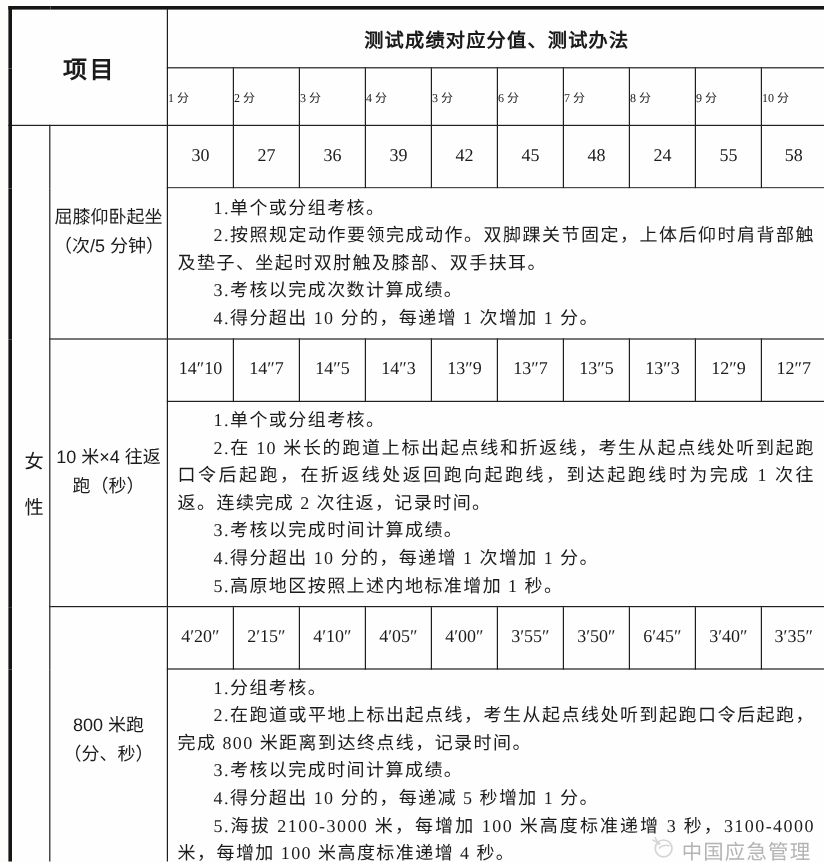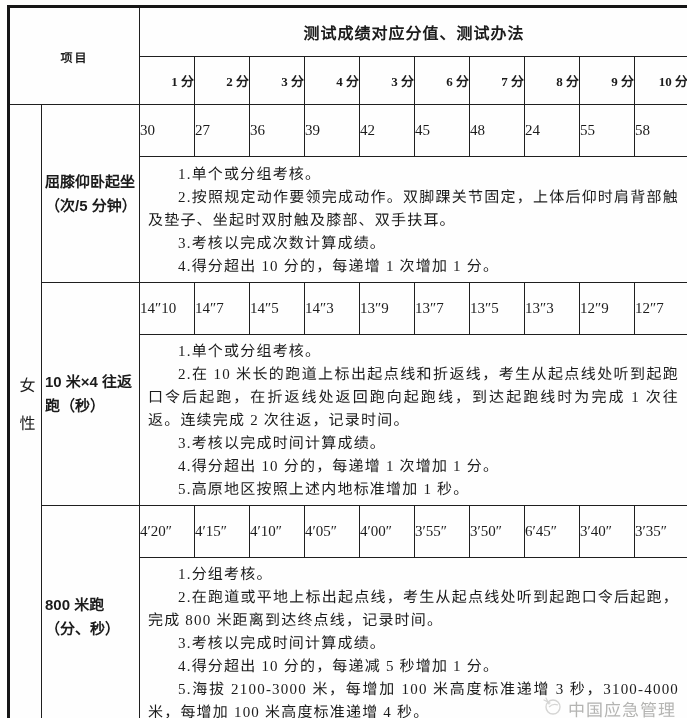--- a/index.html
+++ b/index.html
@@ -30,7 +30,7 @@
   
   th.project-cell {
     font-family: "Liberation Sans", "DejaVu Sans", sans-serif;
-    font-size: 12px; font-weight: 700;
+    font-size: 20px; font-weight: 700;
     text-align: center; letter-spacing: 2px;
     height: 50px;
   }

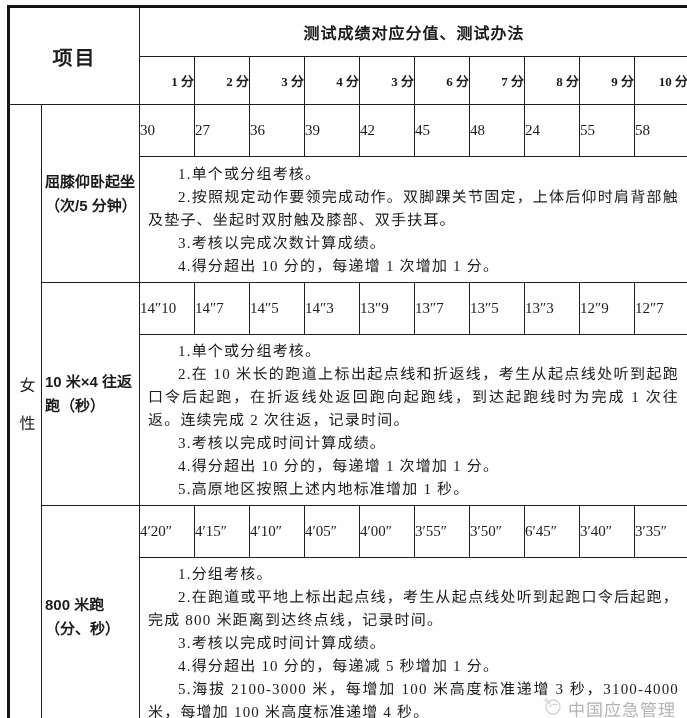--- a/index.html
+++ b/index.html
@@ -41,9 +41,9 @@
     height: 50px;
   }
   th.score-col-header {
-    font-weight: 700;
-    font-size: 13px;
-    text-align: right;
+    font-weight: 400;
+    font-size: 10px;
+    text-align: left;
     height: 48px;
   }
   

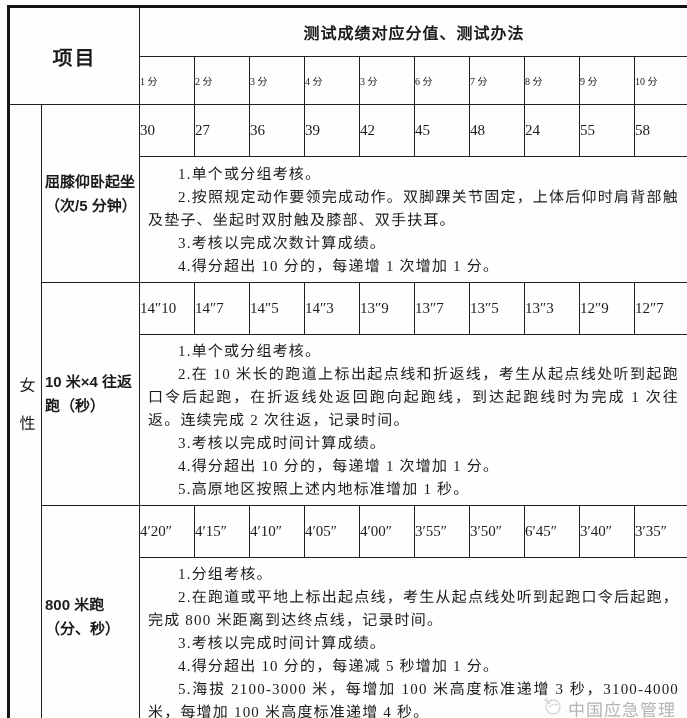--- a/index.html
+++ b/index.html
@@ -66,7 +66,7 @@
   }
   
   td.value-cell {
-    text-align: left;
+    text-align: center;
     font-size: 15px;
     height: 52px;
   }

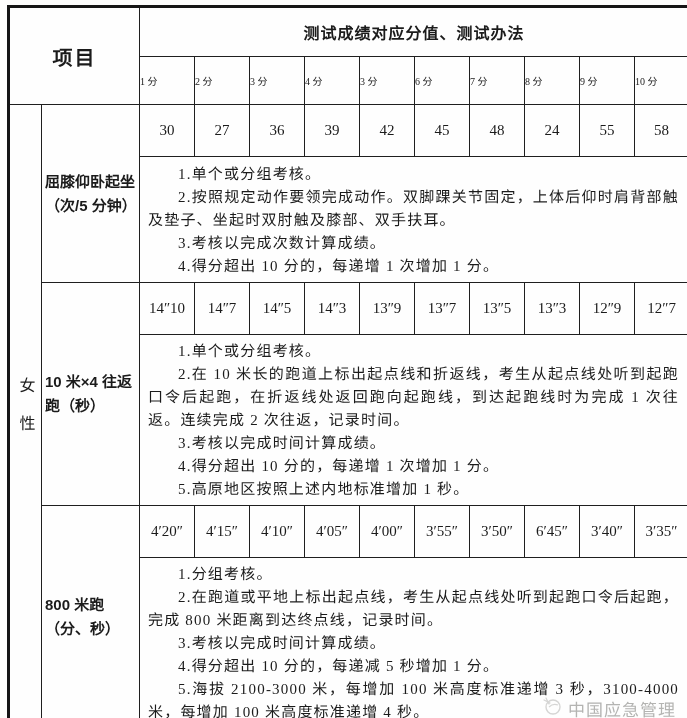--- a/index.html
+++ b/index.html
@@ -59,8 +59,9 @@
   
   td.test-name-cell {
     font-family: "Liberation Sans", "DejaVu Sans", sans-serif;
-    font-weight: 700;
+    font-weight: 400;
     font-size: 15px;
+    text-align: center;
     padding: 5px 3px;
     line-height: 24px;
   }

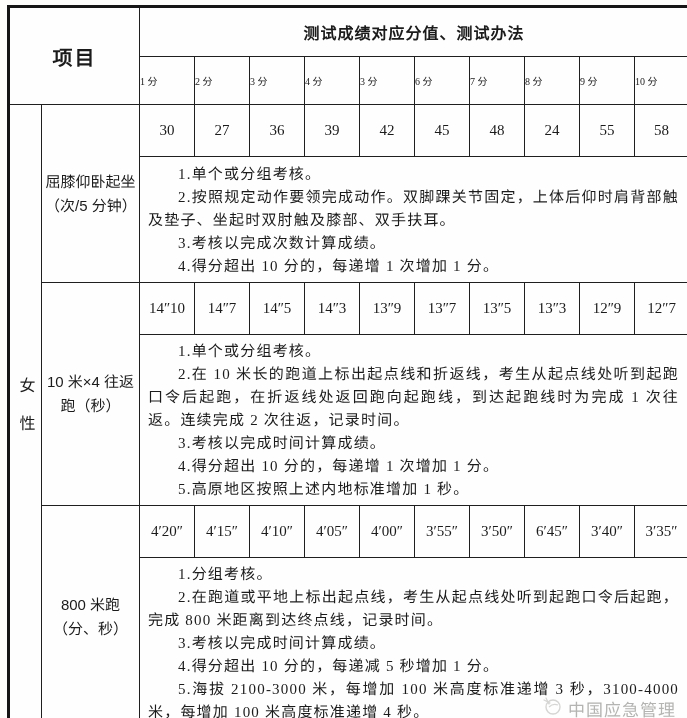--- a/index.html
+++ b/index.html
@@ -193,7 +193,7 @@
     <tr>
       <td class="test-name-cell" rowspan="2">800 米跑（分、秒）</td>
       <td class="value-cell">4′20″</td>
-      <td class="value-cell">4′15″</td>
+      <td class="value-cell">2′15″</td>
       <td class="value-cell">4′10″</td>
       <td class="value-cell">4′05″</td>
       <td class="value-cell">4′00″</td>

